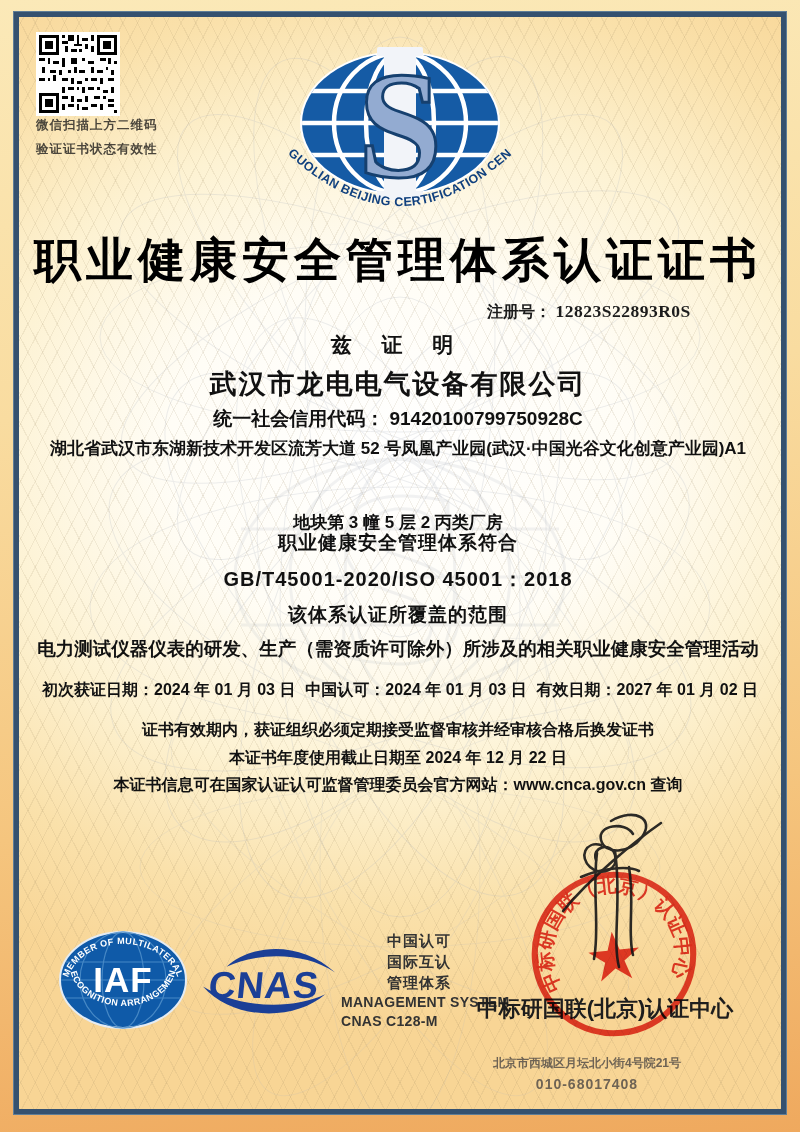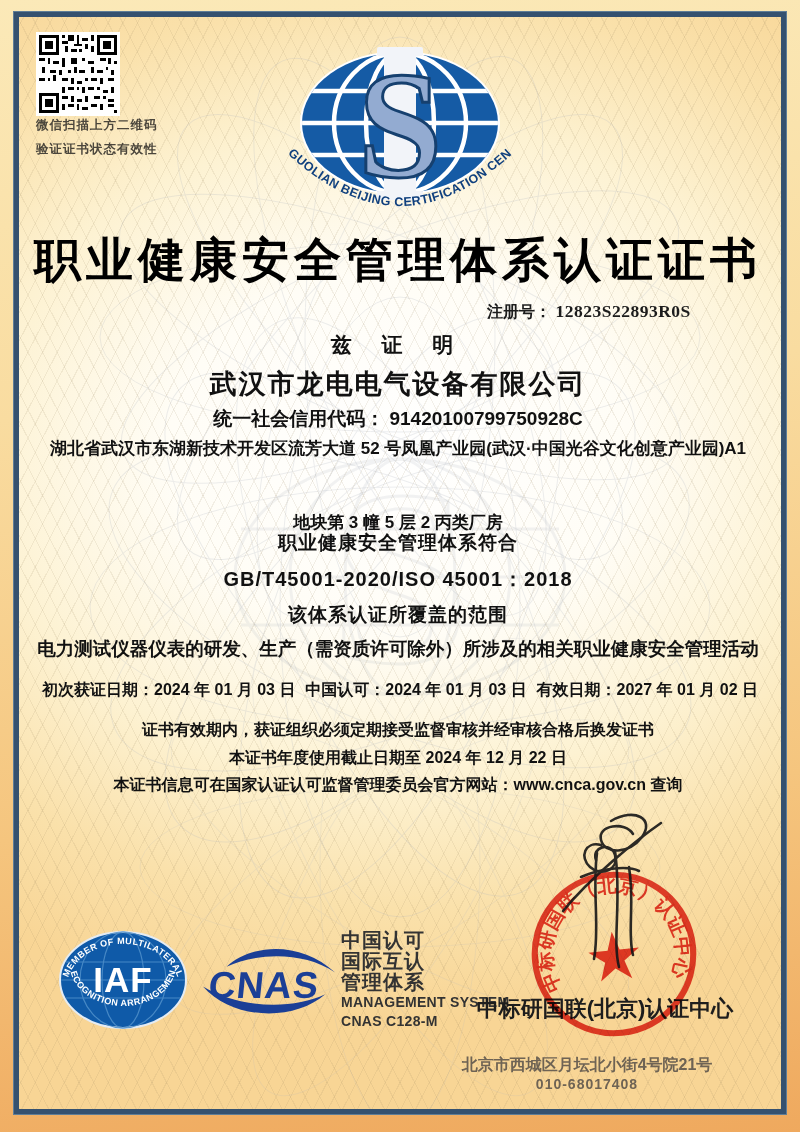--- a/index.html
+++ b/index.html
@@ -58,7 +58,7 @@
   .iaf-wrap { position:absolute; left:39px; top:912px; width:130px; height:102px; }
   .cnas-wrap { position:absolute; left:176px; top:920px; width:148px; height:84px; }
   .cnas-text { position:absolute; left:322px; top:913px; color:#333; z-index:2; }
-  .cnas-text .cn { font-size:20px; font-weight:800; line-height:21px; letter-spacing:1px; }
+  .cnas-text .cn { font-size:15px; font-weight:800; line-height:21px; letter-spacing:1px;margin-left:46px; }
   .cnas-text .en { font-size:14px; font-weight:700; line-height:19px; letter-spacing:.3px; }
 
   .issuer-addr { position:absolute; left:420px; right:46px; top:1038px; text-align:center; font-size:16px; font-weight:700; color:#6e6354; }

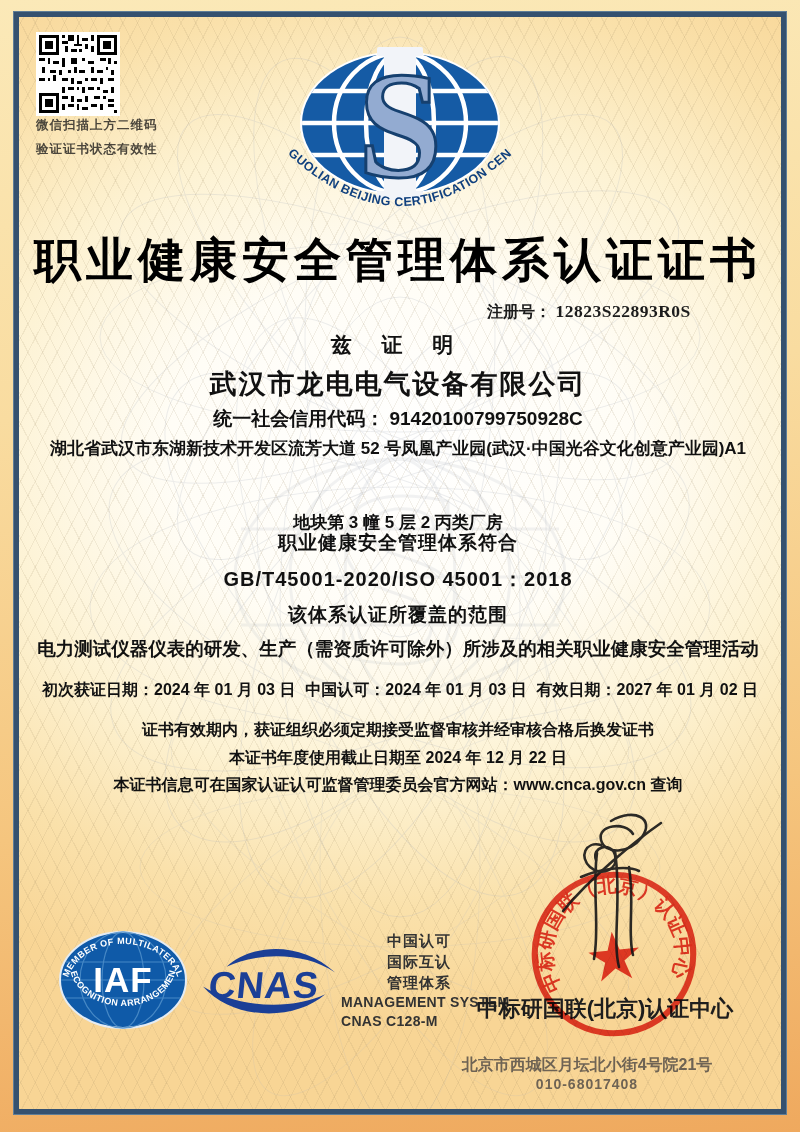--- a/index.html
+++ b/index.html
@@ -61,7 +61,7 @@
   .cnas-text .cn { font-size:15px; font-weight:800; line-height:21px; letter-spacing:1px;margin-left:46px; }
   .cnas-text .en { font-size:14px; font-weight:700; line-height:19px; letter-spacing:.3px; }
 
-  .issuer-addr { position:absolute; left:420px; right:46px; top:1038px; text-align:center; font-size:16px; font-weight:700; color:#6e6354; }
+  .issuer-addr { position:absolute; left:420px; right:46px; top:1038px; text-align:center; font-size:12px; font-weight:700; color:#6e6354; }
   .issuer-phone { position:absolute; left:420px; right:46px; top:1059px; text-align:center; font-size:14px; font-weight:700; color:#6e6354; letter-spacing:1px; }
 
   .guilloche { position:absolute; inset:0; pointer-events:none; }

